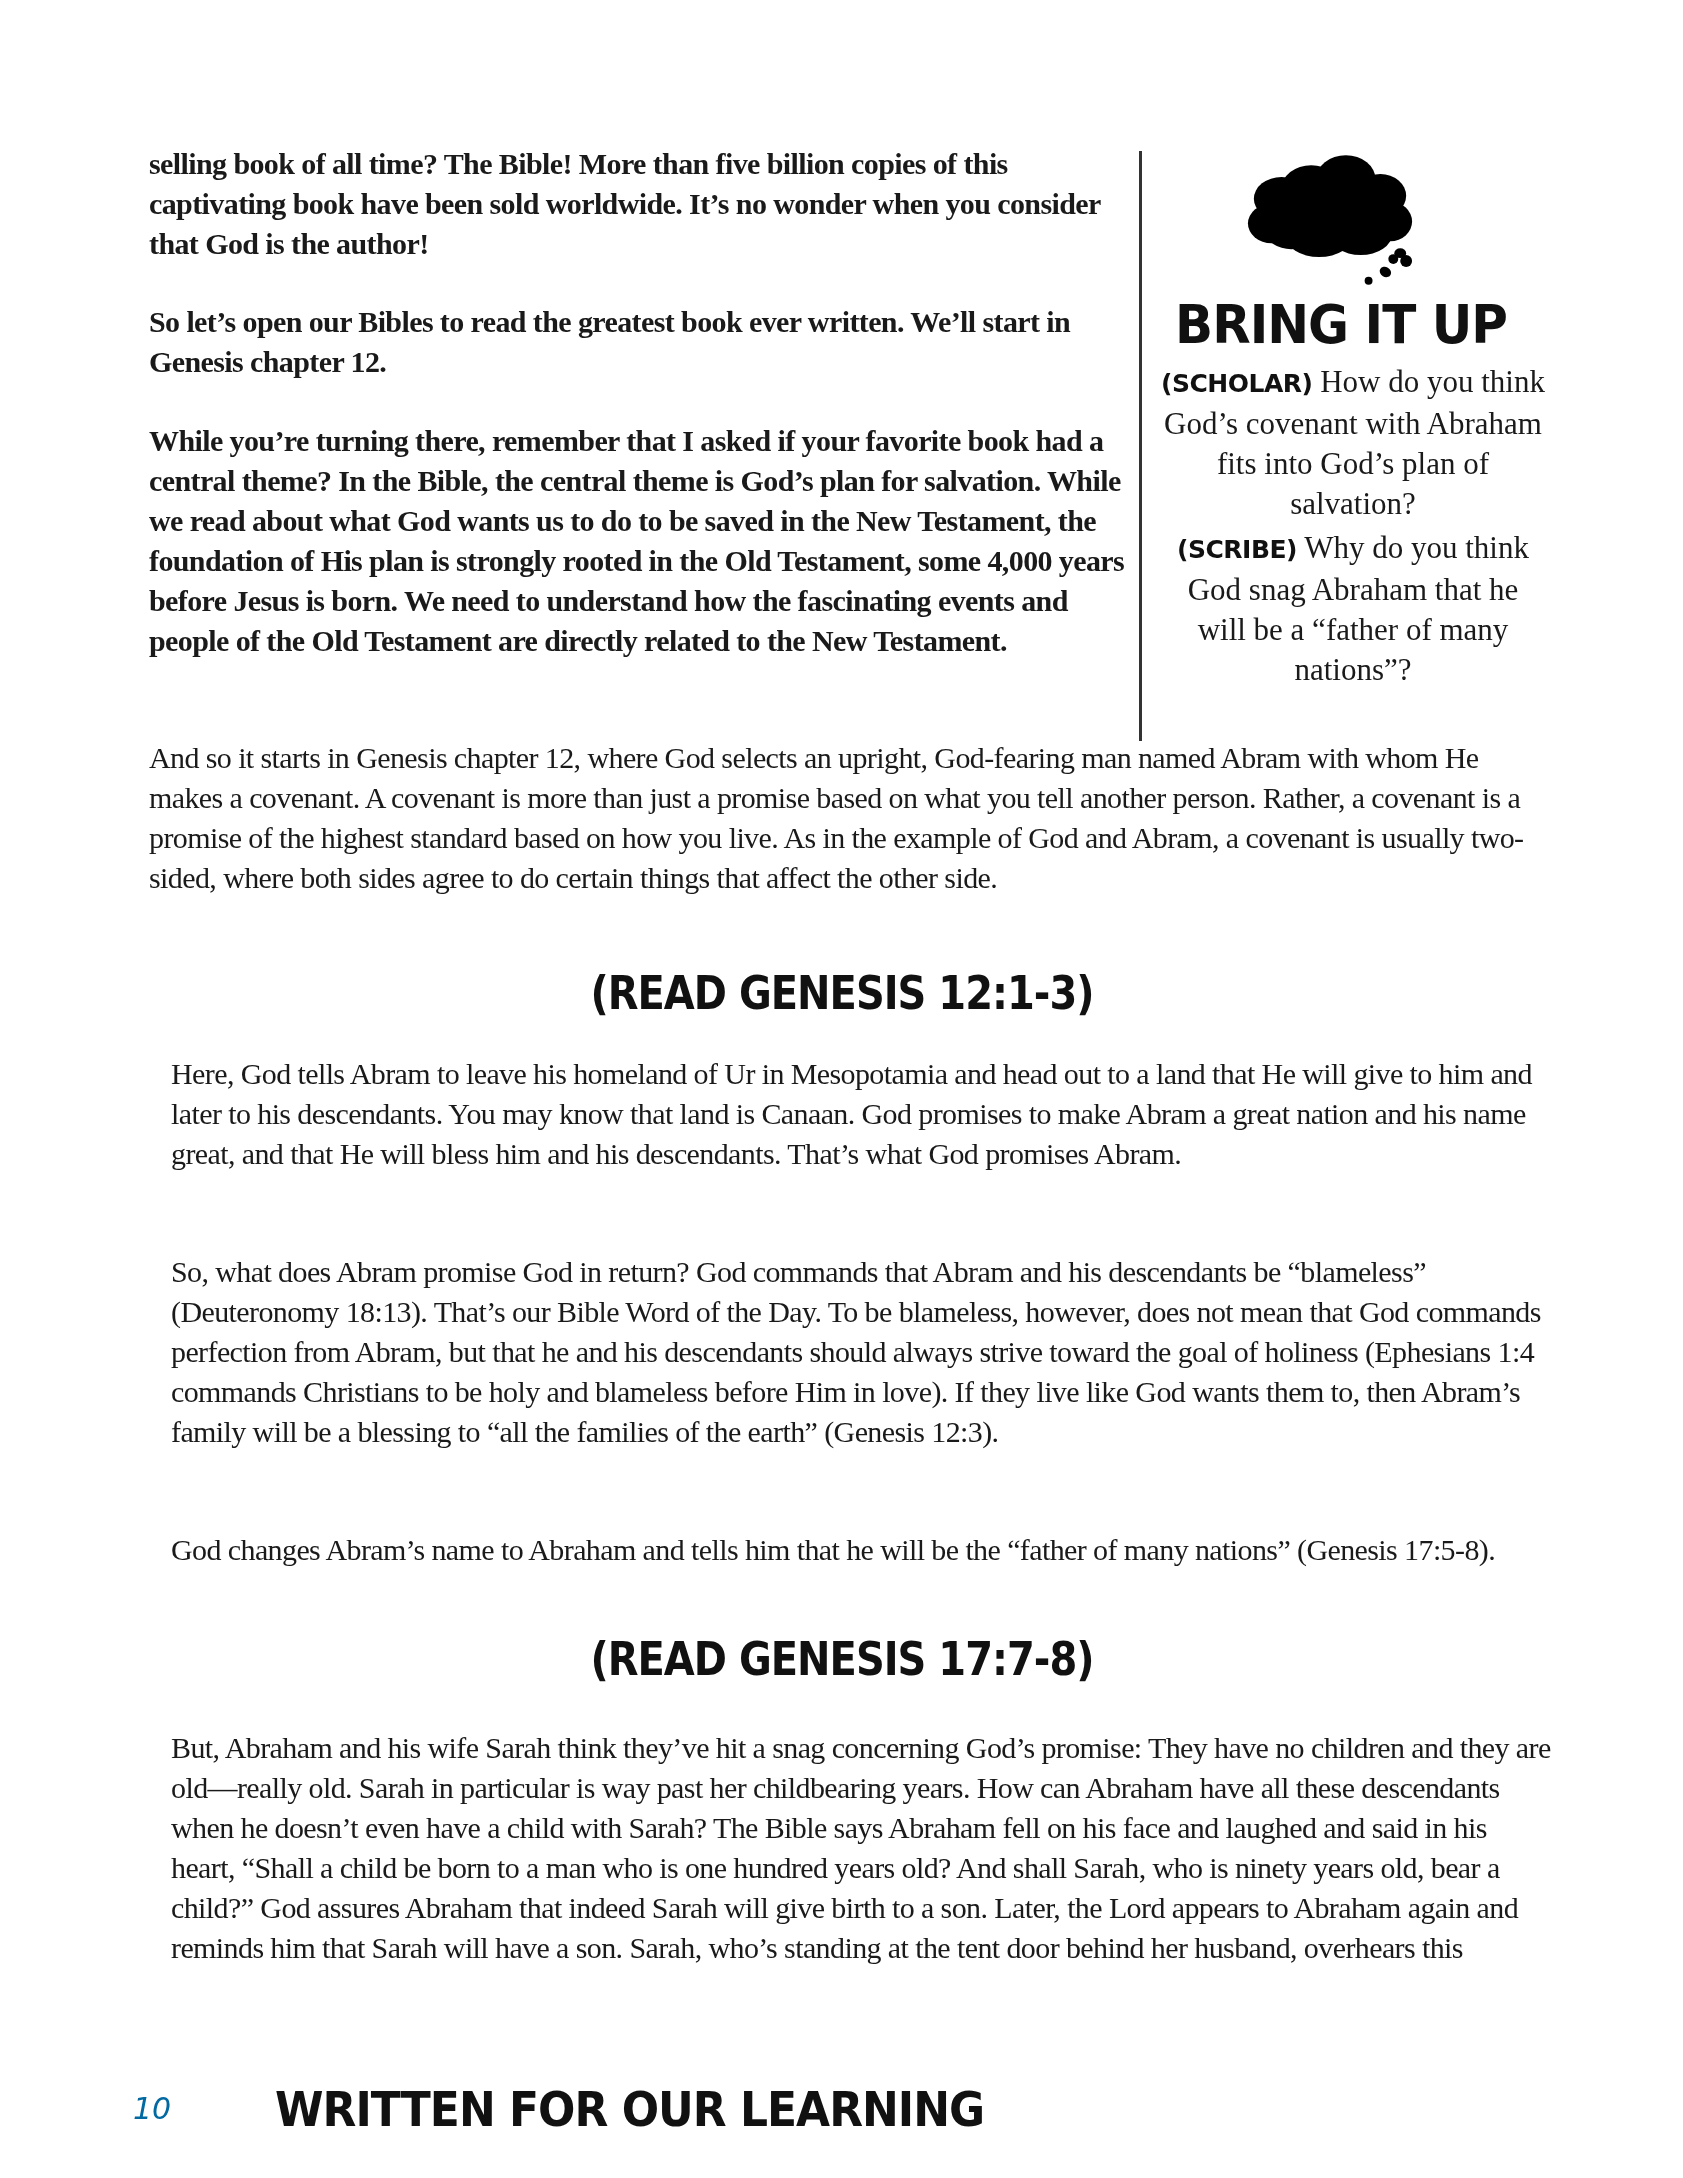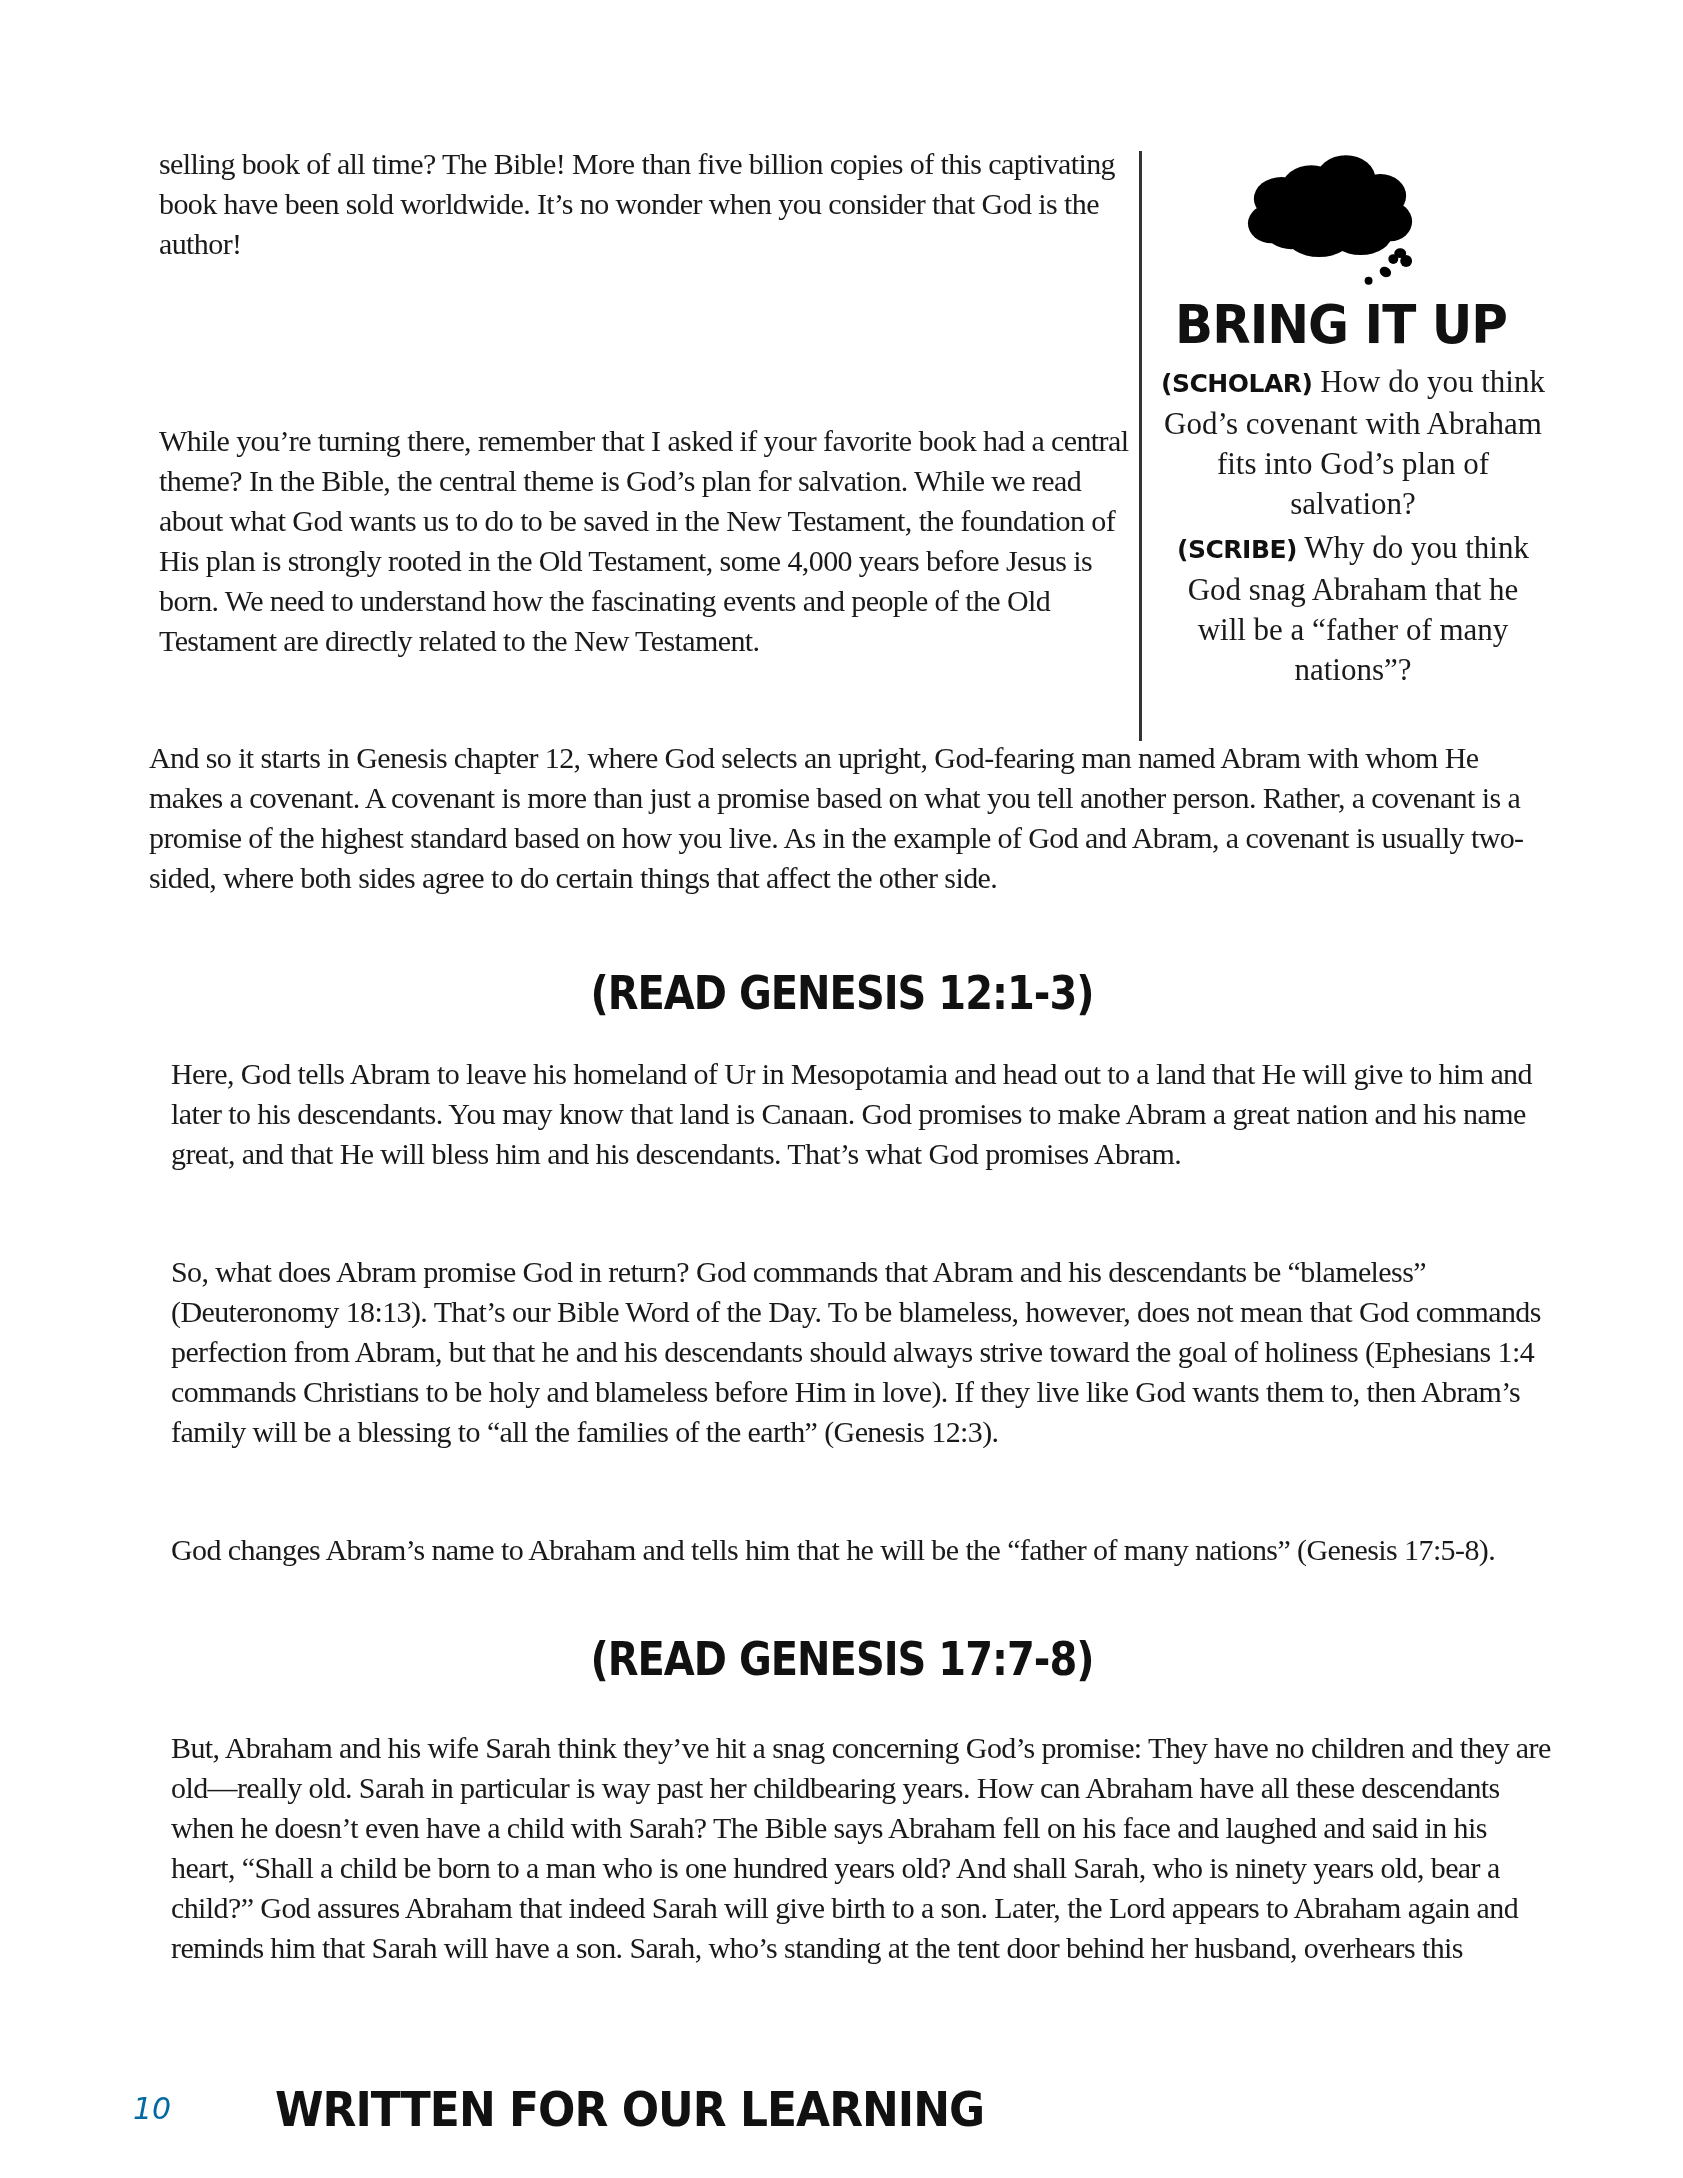--- a/index.html
+++ b/index.html
@@ -14,7 +14,7 @@
     color: #1a1a1a;
     margin: 0;
   }
-  .narrow { left: 159px; width: 990px; }
+  .narrow { left: 149px; width: 990px; font-weight: bold; }
   .wide { left: 151px; width: 1386px; margin-left: 20px; }
   .comic {
     font-family: "DejaVu Sans", "Liberation Sans", sans-serif;

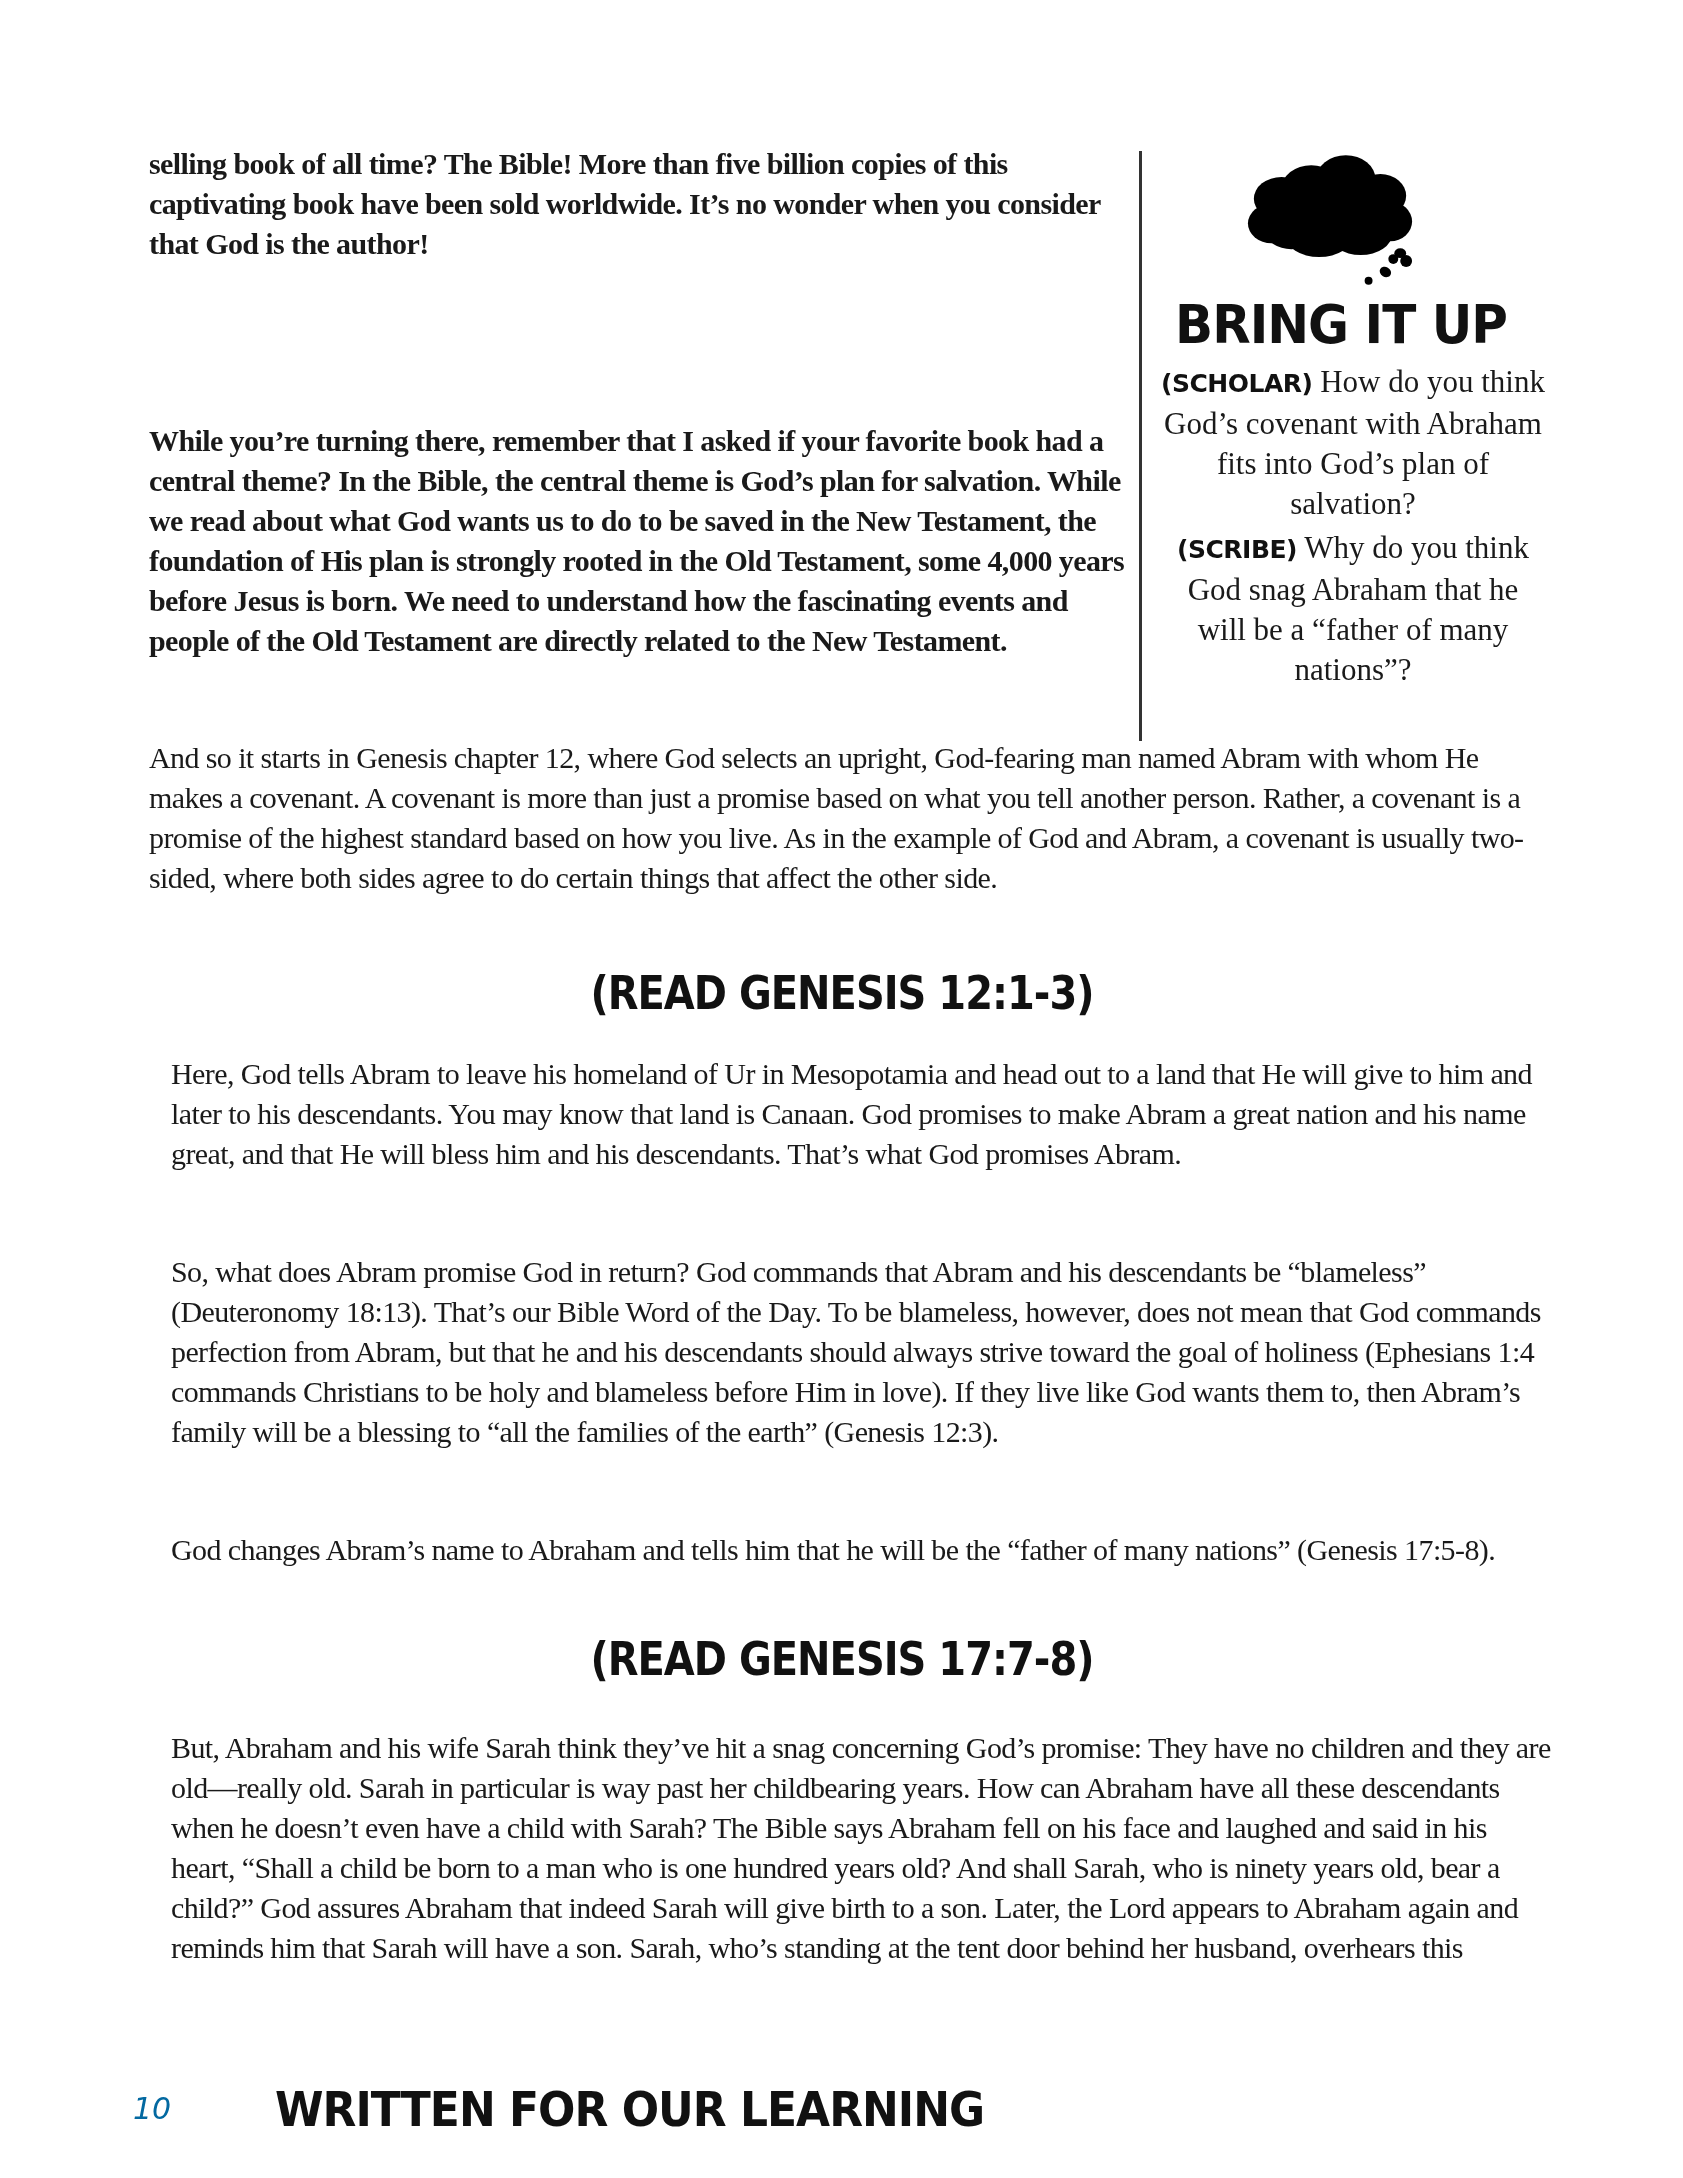--- a/index.html
+++ b/index.html
@@ -70,6 +70,7 @@
 <div class="page">
 
   <p class="body-text narrow" style="top:144px;">selling book of all time? The Bible! More than five billion copies of this captivating book have been sold worldwide. It’s no wonder when you consider that God is the author!</p>
+  <p class="body-text narrow" style="top:302px;">So let’s open our Bibles to read the greatest book ever written. We’ll start in Genesis chapter 12.</p>
   <p class="body-text narrow" style="top:421px;">While you’re turning there, remember that I asked if your favorite book had a central theme? In the Bible, the central theme is God’s plan for salvation. While we read about what God wants us to do to be saved in the New Testament, the foundation of His plan is strongly rooted in the Old Testament, some 4,000 years before Jesus is born. We need to understand how the fascinating events and people of the Old Testament are directly related to the New Testament.</p>
 
   <p class="body-text" style="top:738px; left:149px; width:1386px; text-indent:0;">

